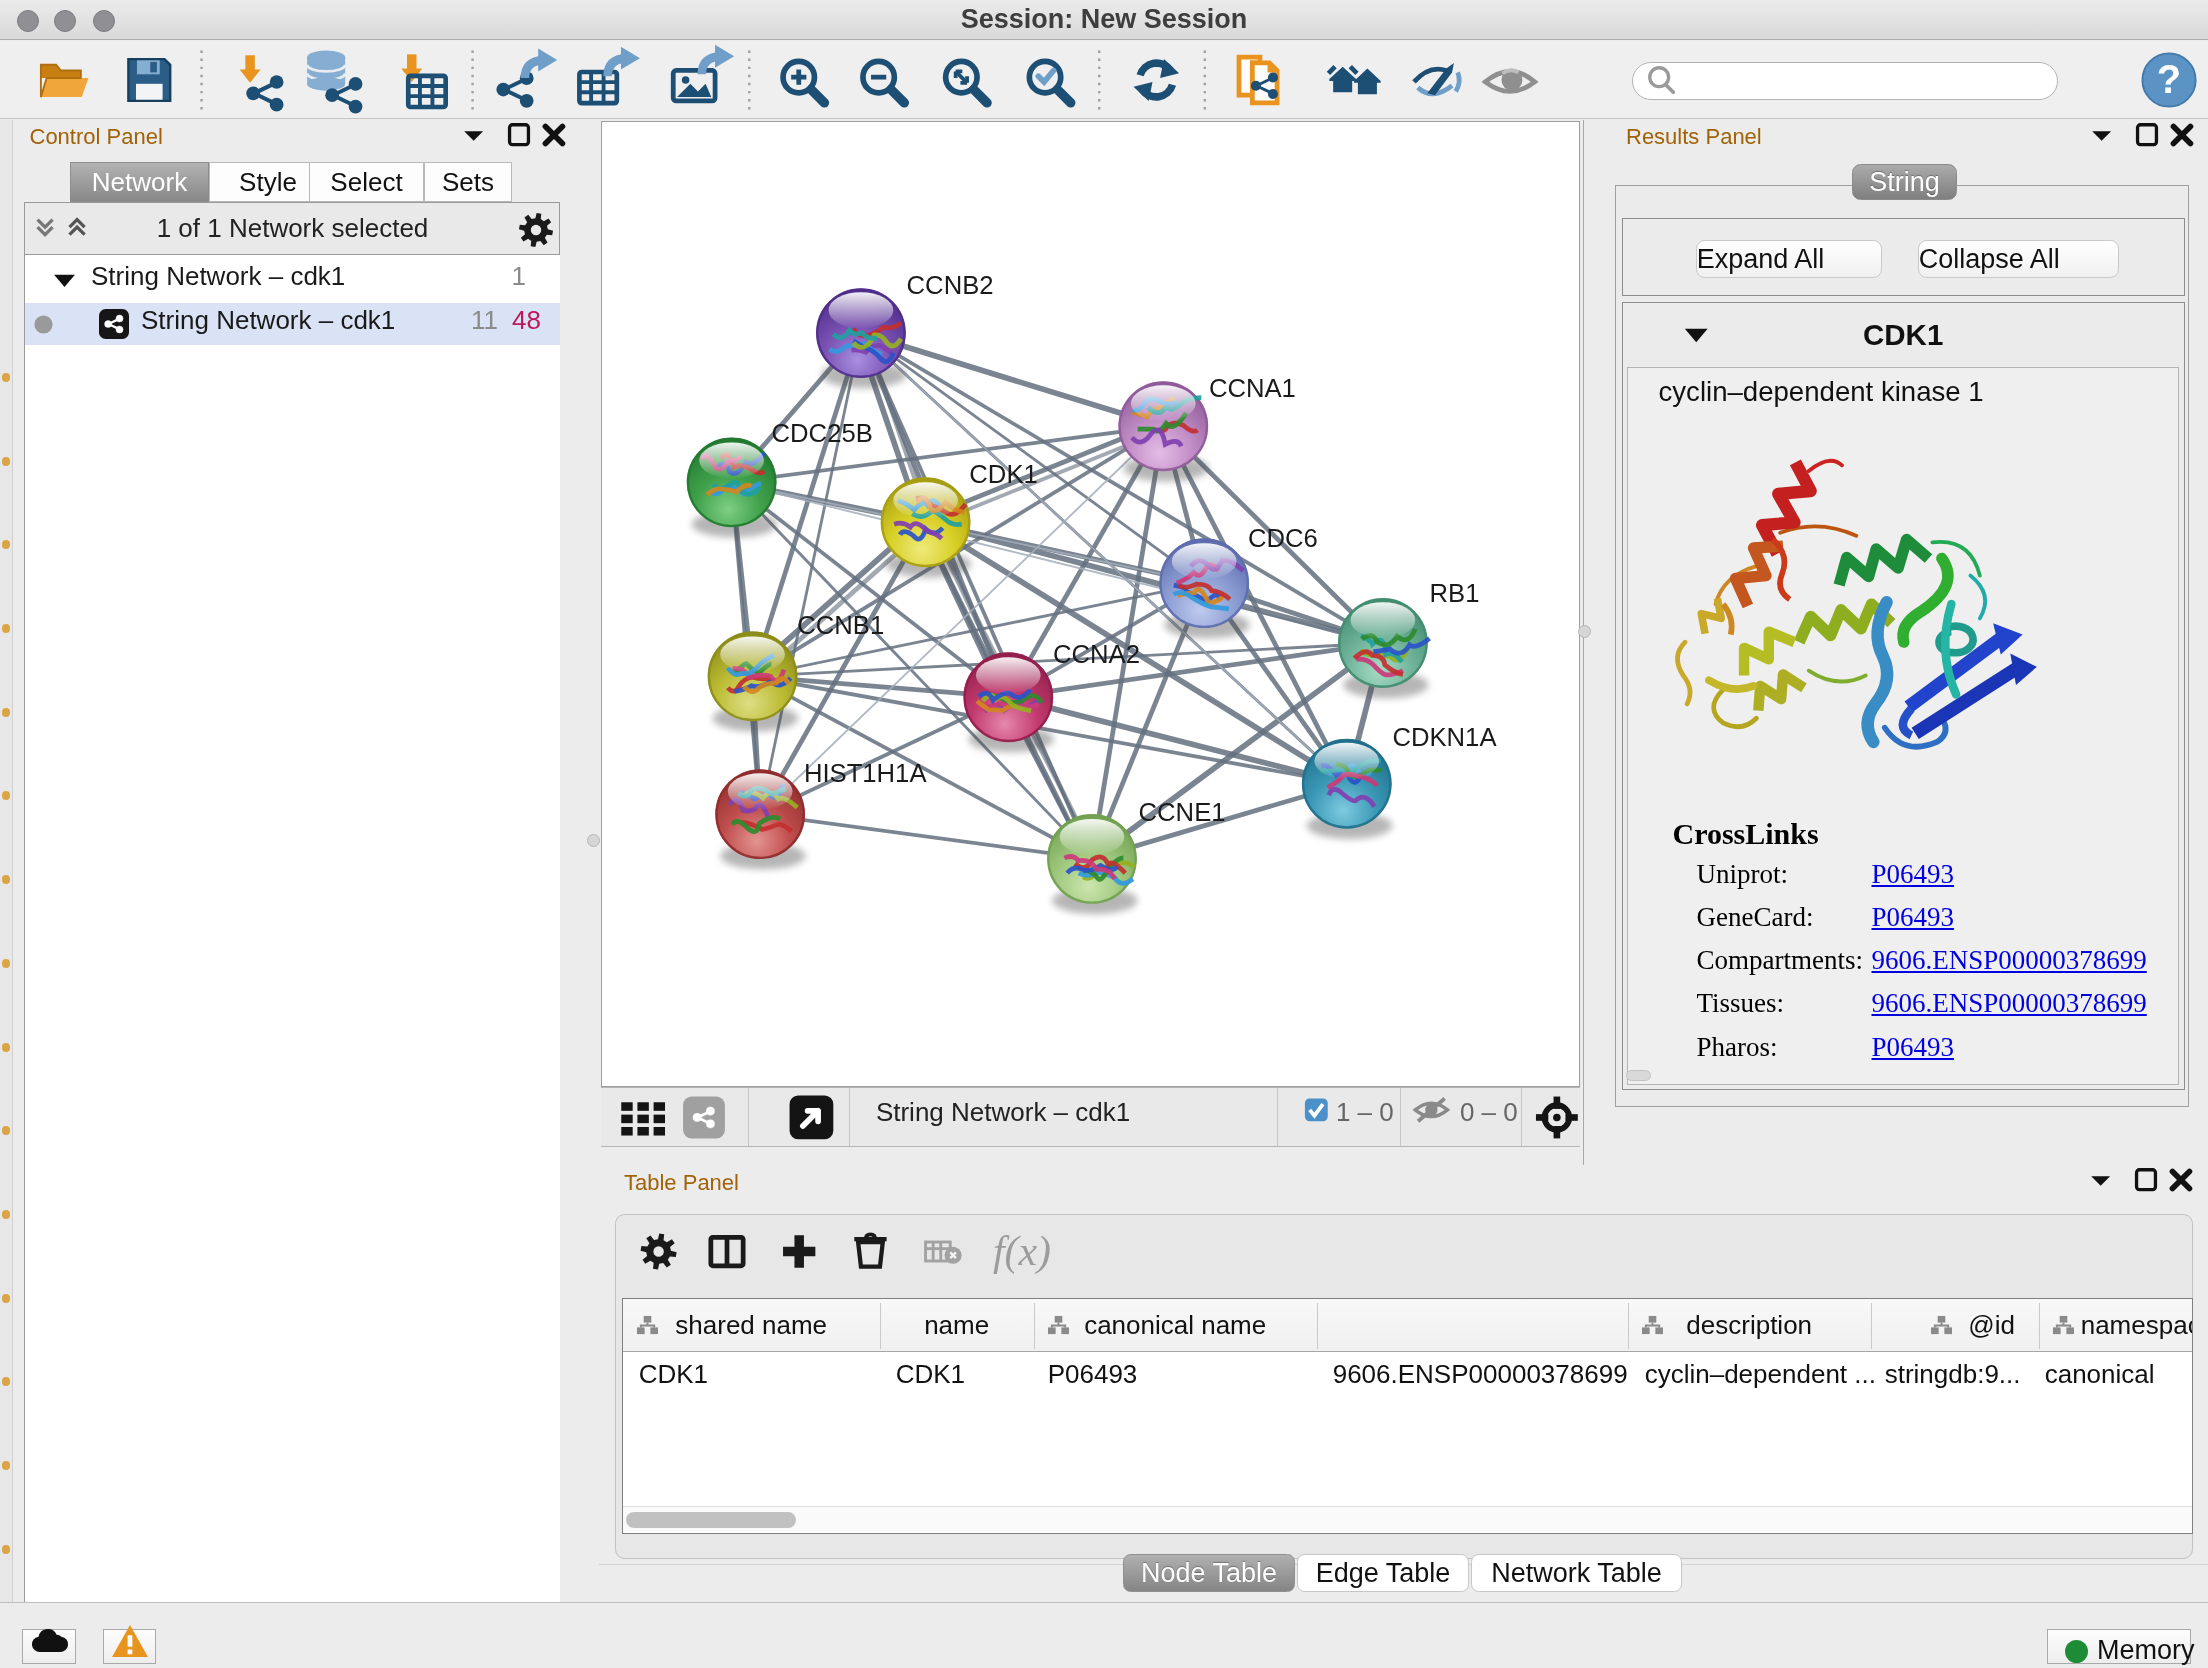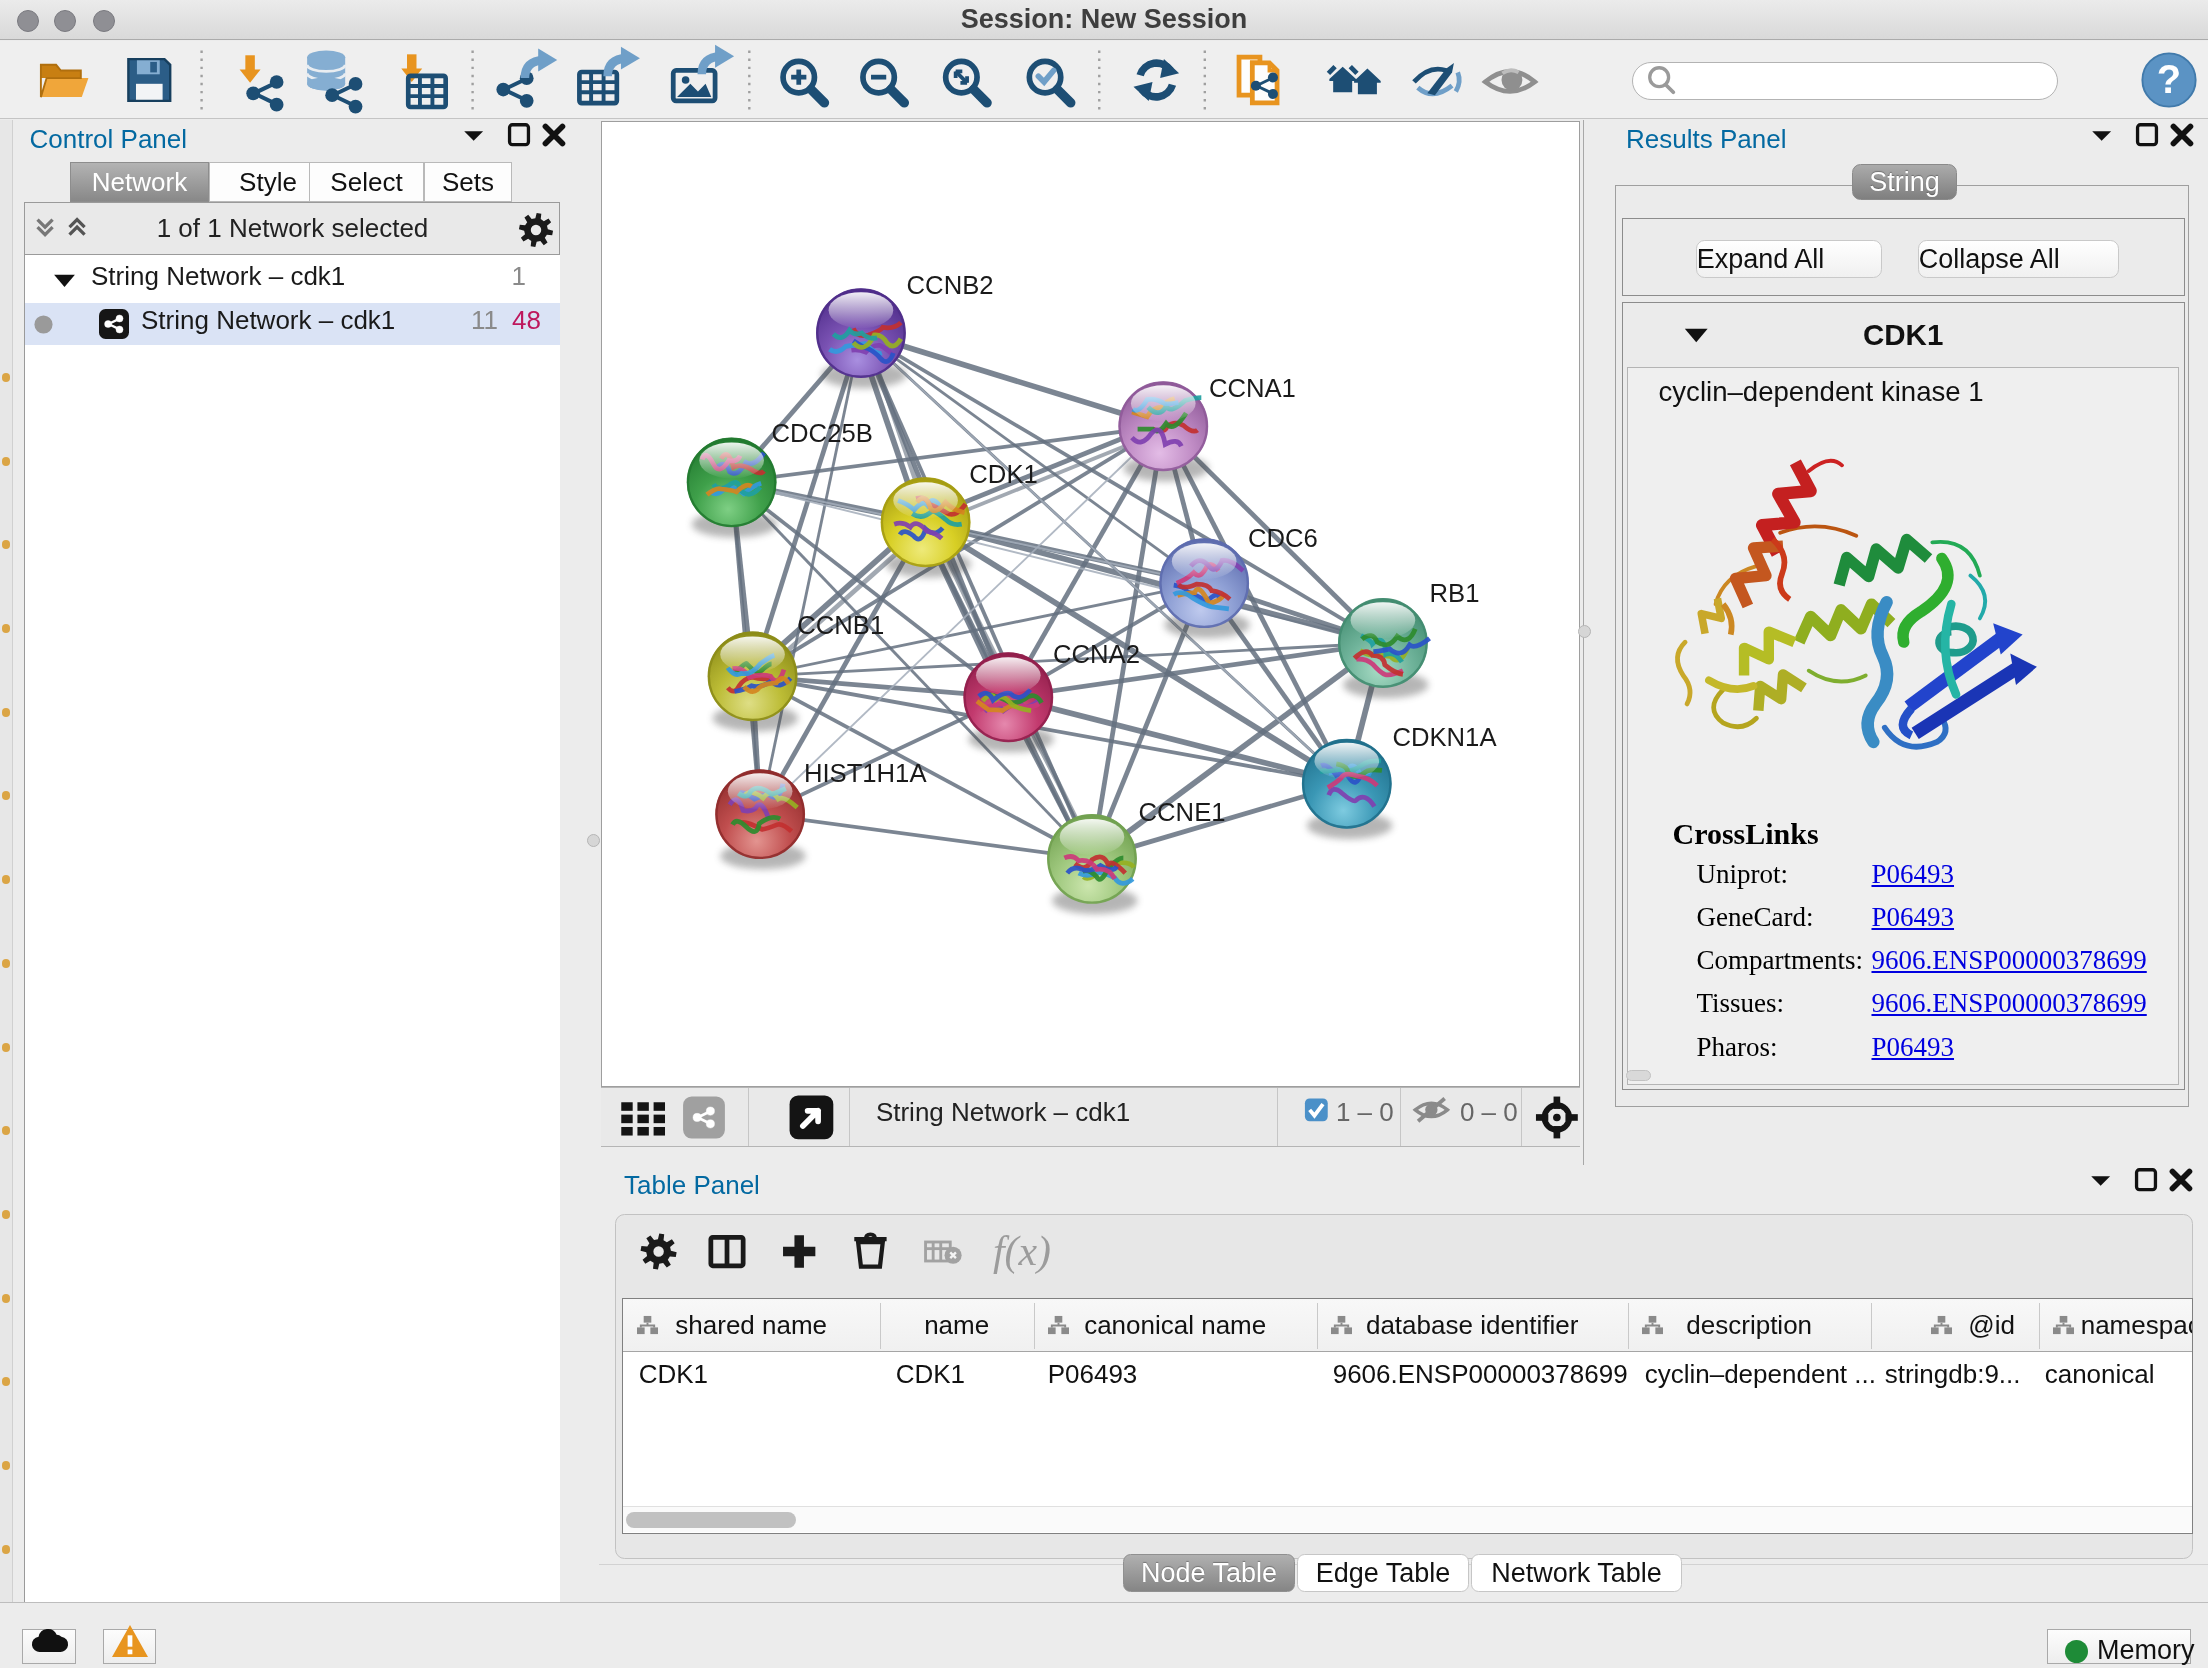--- a/index.html
+++ b/index.html
@@ -22,7 +22,7 @@
   background:#fff; border:1.9px solid #b3b3b3; border-radius:19px; }
 
 
-.phead { font-size:26px; color:#0369a1; }
+.phead { font-size:22px; color:#a16207; }
 
 
 #cpanel { position:absolute; left:0px; top:120px; width:592px; height:1482px; background:#ececec; }

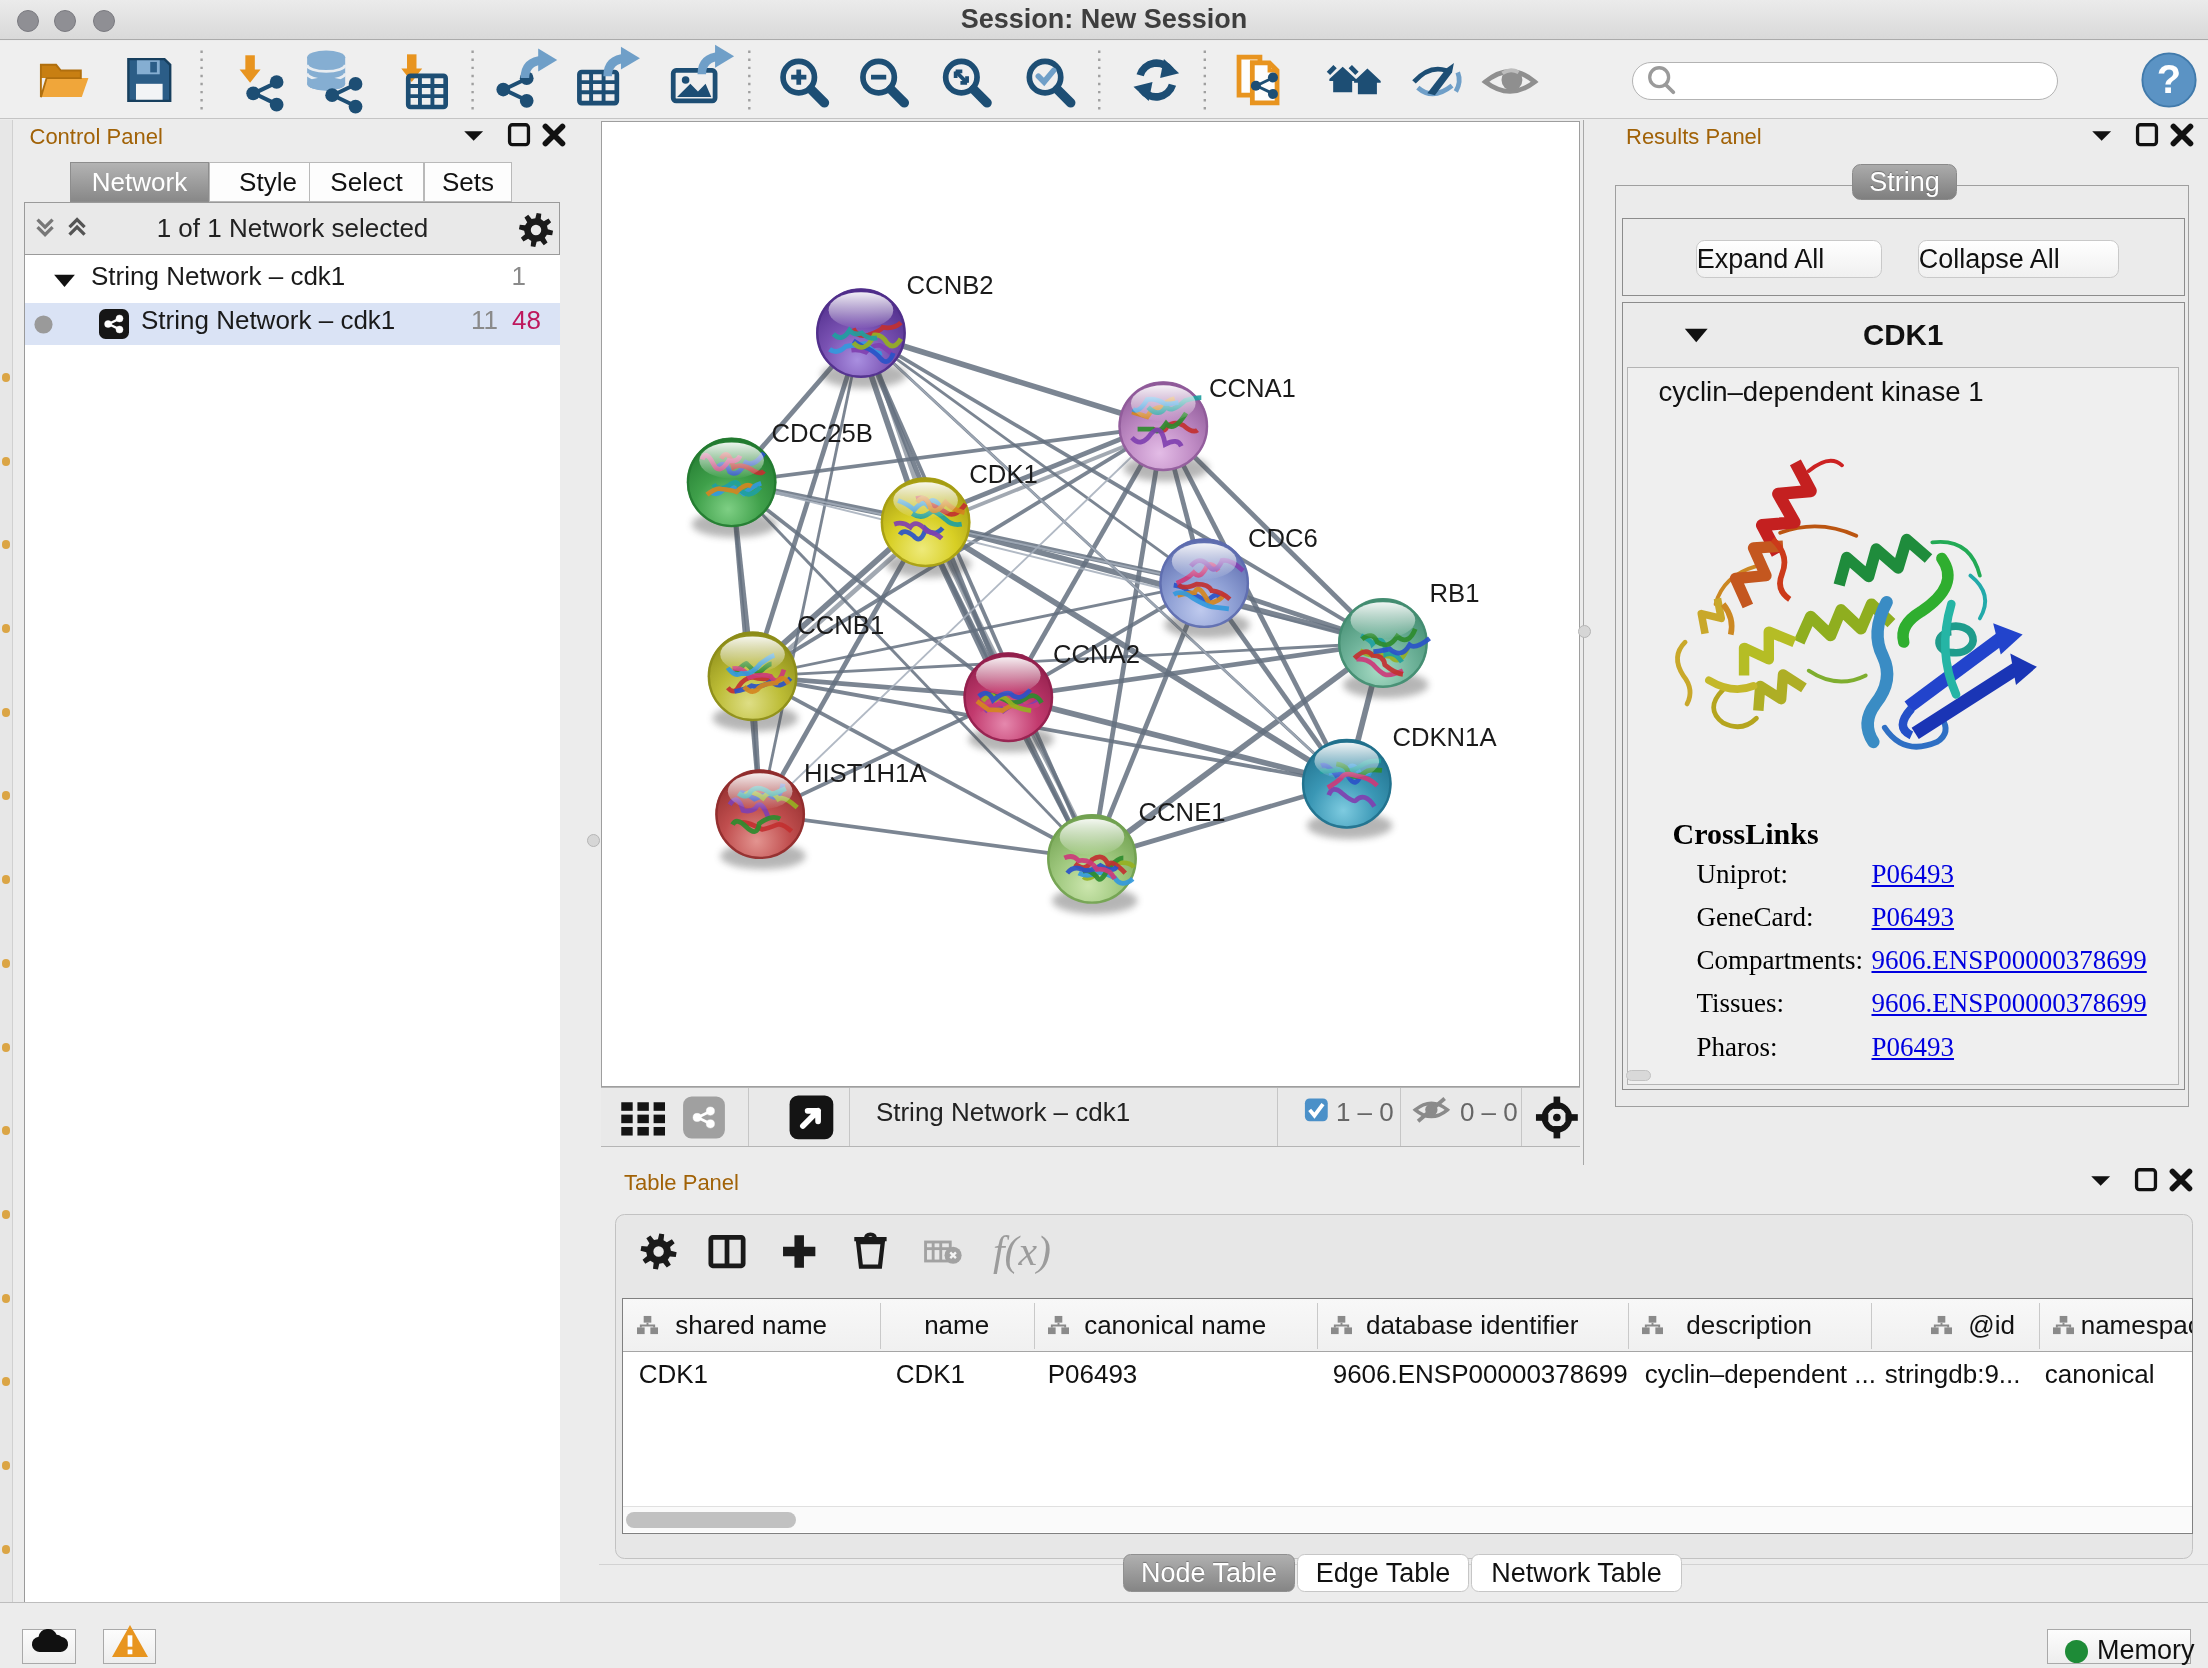--- a/index.html
+++ b/index.html
@@ -747,14 +747,6 @@
                 <path d="M 12 8 L 12 11 M 5 13 L 5 11 L 19 11 L 19 13" stroke="#8a8a8a" stroke-width="2" fill="none"></path>
               </g>
             </svg>canonical name</div>
-          <div class="hcell" style="left:694px;width:311px;"><svg width="23" height="21" viewBox="0 0 24 22" style="position:absolute;left:13.3px;top:16px;">
-              <g fill="#8a8a8a">
-                <rect x="8" y="1" width="8" height="7"></rect>
-                <rect x="1" y="13" width="8" height="7"></rect>
-                <rect x="15" y="13" width="8" height="7"></rect>
-                <path d="M 12 8 L 12 11 M 5 13 L 5 11 L 19 11 L 19 13" stroke="#8a8a8a" stroke-width="2" fill="none"></path>
-              </g>
-            </svg>database identifier</div>
           <div class="hcell" style="left:1005px;width:243px;"><svg width="23" height="21" viewBox="0 0 24 22" style="position:absolute;left:13.3px;top:16px;">
               <g fill="#8a8a8a">
                 <rect x="8" y="1" width="8" height="7"></rect>

